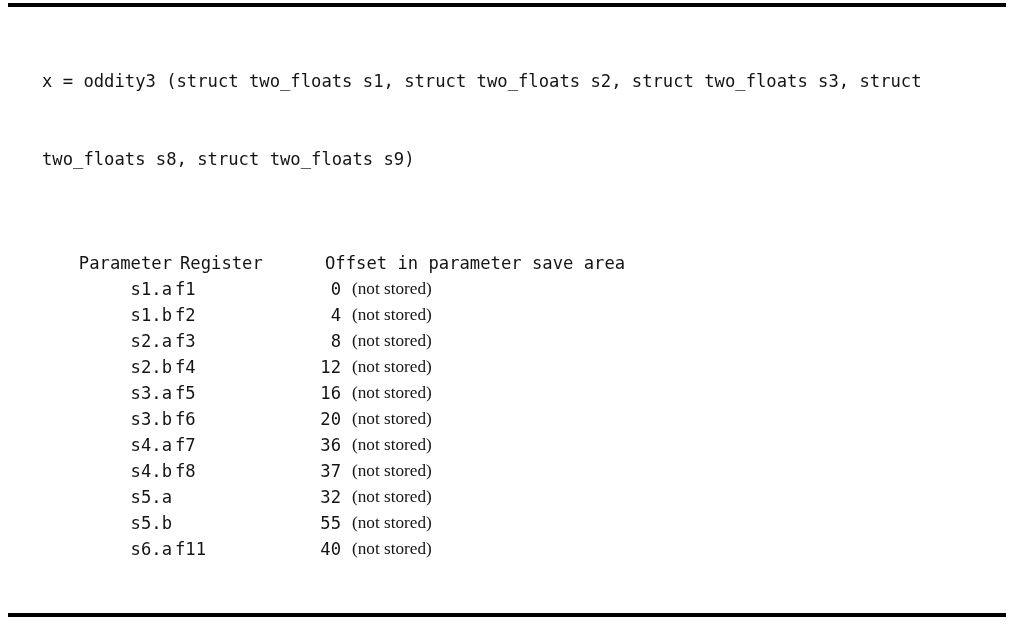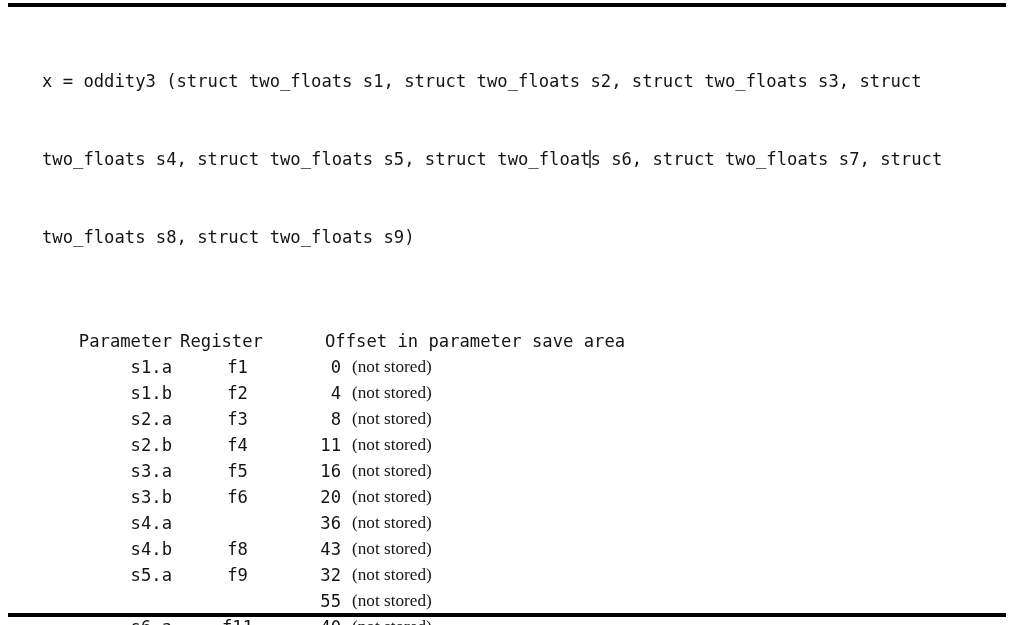--- a/index.html
+++ b/index.html
@@ -114,7 +114,6 @@
 
     <div class="signature">
       <span class="line">x = oddity3 (struct two_floats s1, struct two_floats s2, struct two_floats s3, struct</span>
-      <span class="line"><span>two_floats s4, struct two_floats s5, struct two_float</span><span class="caret"></span><span>s s6, struct two_floats s7, struct</span></span>
       <span class="line">two_floats s8, struct two_floats s9)</span>
     </div>
 

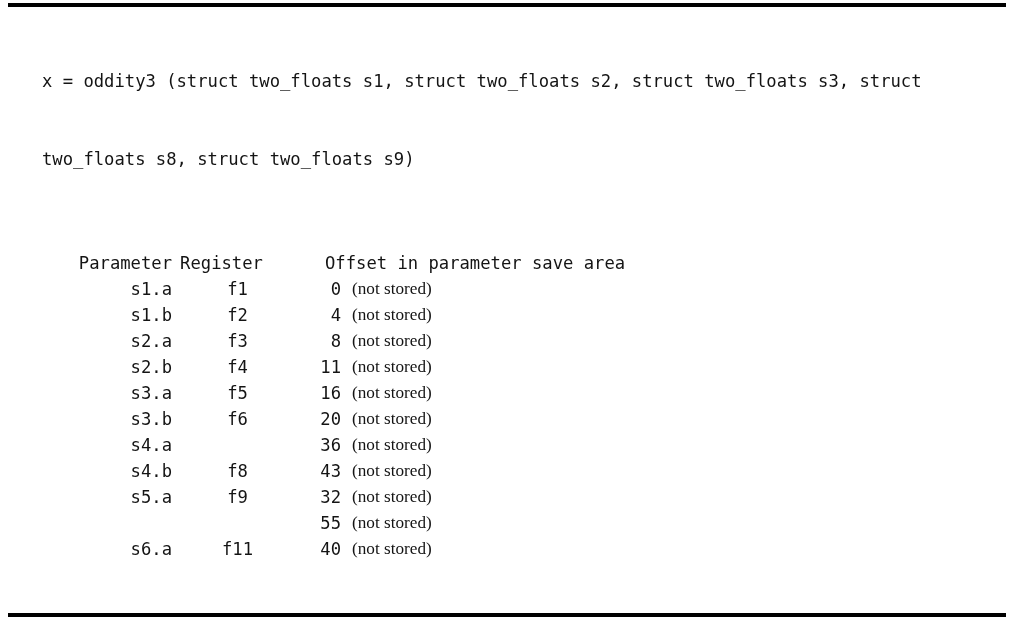--- a/index.html
+++ b/index.html
@@ -100,7 +100,7 @@
     white-space: pre;
     font-family: Liberation Serif, serif;
   }
-  .thead .col-reg { text-align: center; left: 117px; }
+  .thead .col-reg { text-align: left; left: 138px; }
   .thead .col-off { text-align: left; width: auto; left: 283px; }
 </style>
 </head>

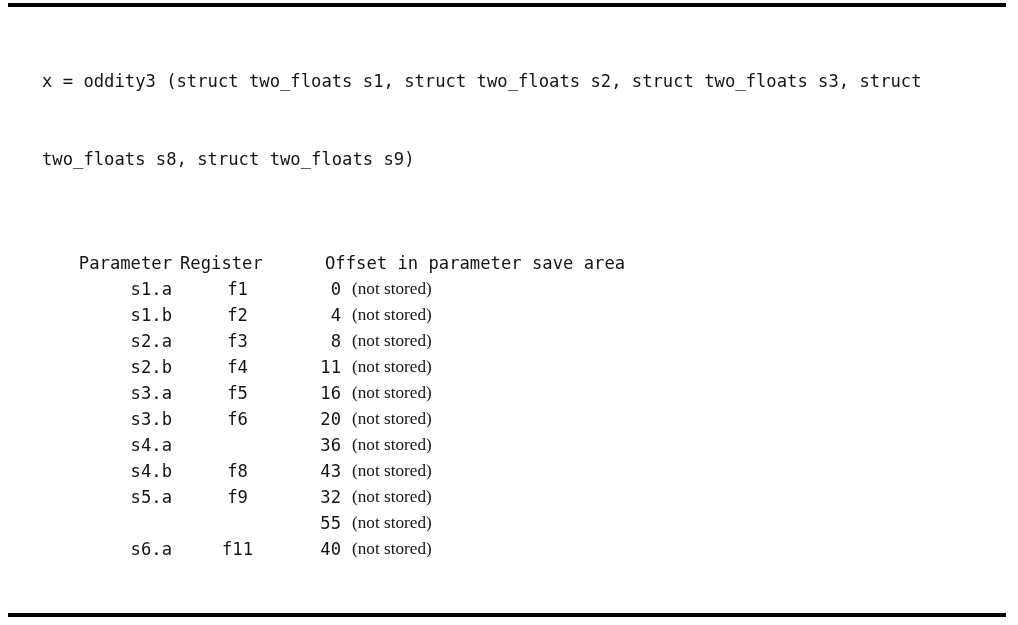--- a/index.html
+++ b/index.html
@@ -83,7 +83,7 @@
     left: 133px;
     top: 0;
     width: 125px;
-    text-align: center;
+    text-align: left;
   }
   .col-off {
     position: absolute;

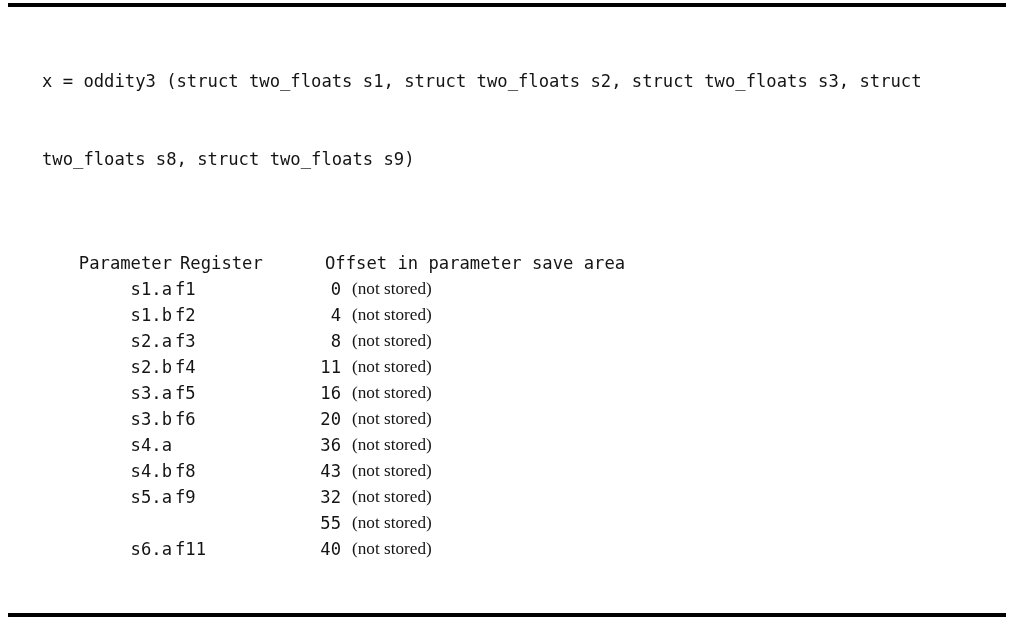--- a/index.html
+++ b/index.html
@@ -127,7 +127,7 @@
           <div class="trow"><span class="col-param">s1.a</span><span class="col-reg">f1</span><span class="col-off">0</span><span class="col-note">(not stored)</span></div>
           <div class="trow"><span class="col-param">s1.b</span><span class="col-reg">f2</span><span class="col-off">4</span><span class="col-note">(not stored)</span></div>
           <div class="trow"><span class="col-param">s2.a</span><span class="col-reg">f3</span><span class="col-off">8</span><span class="col-note">(not stored)</span></div>
-          <div class="trow"><span class="col-param">s2.b</span><span class="col-reg">f4</span><span class="col-off">11</span><span class="col-note">(not stored)</span></div>
+          <div class="trow"><span class="col-param">s2.b</span><span class="col-reg">f4</span><span class="col-off">12</span><span class="col-note">(not stored)</span></div>
           <div class="trow"><span class="col-param">s3.a</span><span class="col-reg">f5</span><span class="col-off">16</span><span class="col-note">(not stored)</span></div>
           <div class="trow"><span class="col-param">s3.b</span><span class="col-reg">f6</span><span class="col-off">20</span><span class="col-note">(not stored)</span></div>
           <div class="trow"><span class="col-param">s4.a</span><span class="col-off">36</span><span class="col-note">(not stored)</span></div>

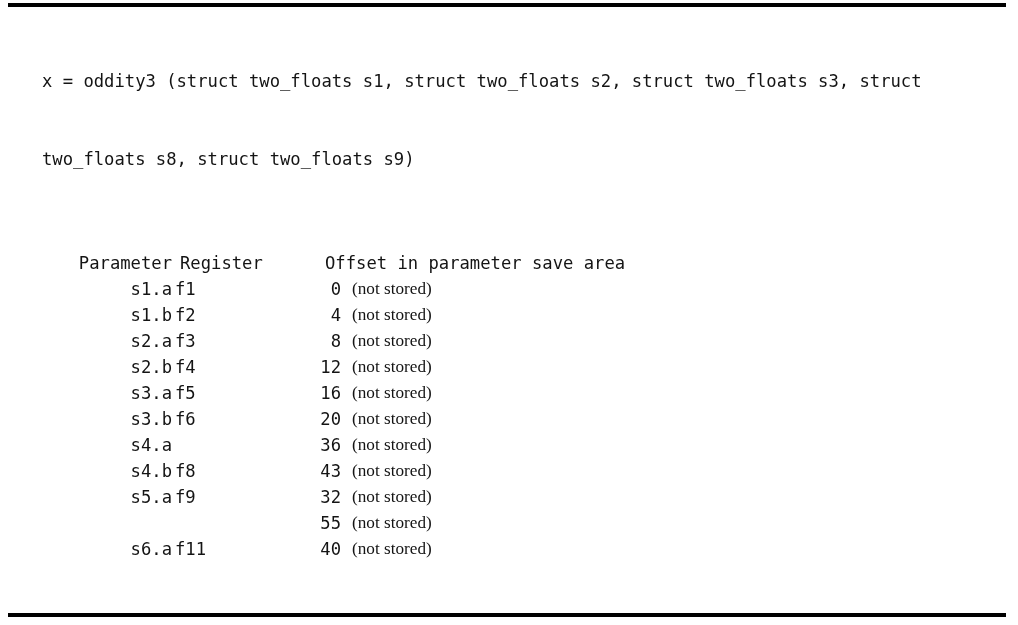--- a/index.html
+++ b/index.html
@@ -130,7 +130,7 @@
           <div class="trow"><span class="col-param">s2.b</span><span class="col-reg">f4</span><span class="col-off">12</span><span class="col-note">(not stored)</span></div>
           <div class="trow"><span class="col-param">s3.a</span><span class="col-reg">f5</span><span class="col-off">16</span><span class="col-note">(not stored)</span></div>
           <div class="trow"><span class="col-param">s3.b</span><span class="col-reg">f6</span><span class="col-off">20</span><span class="col-note">(not stored)</span></div>
-          <div class="trow"><span class="col-param">s4.a</span><span class="col-off">36</span><span class="col-note">(not stored)</span></div>
+          <div class="trow"><span class="col-param">s4.a</span><span class="col-reg">f7</span><span class="col-off">36</span><span class="col-note">(not stored)</span></div>
           <div class="trow"><span class="col-param">s4.b</span><span class="col-reg">f8</span><span class="col-off">43</span><span class="col-note">(not stored)</span></div>
           <div class="trow"><span class="col-param">s5.a</span><span class="col-reg">f9</span><span class="col-off">32</span><span class="col-note">(not stored)</span></div>
           <div class="trow"><span class="col-off">55</span><span class="col-note">(not stored)</span></div>

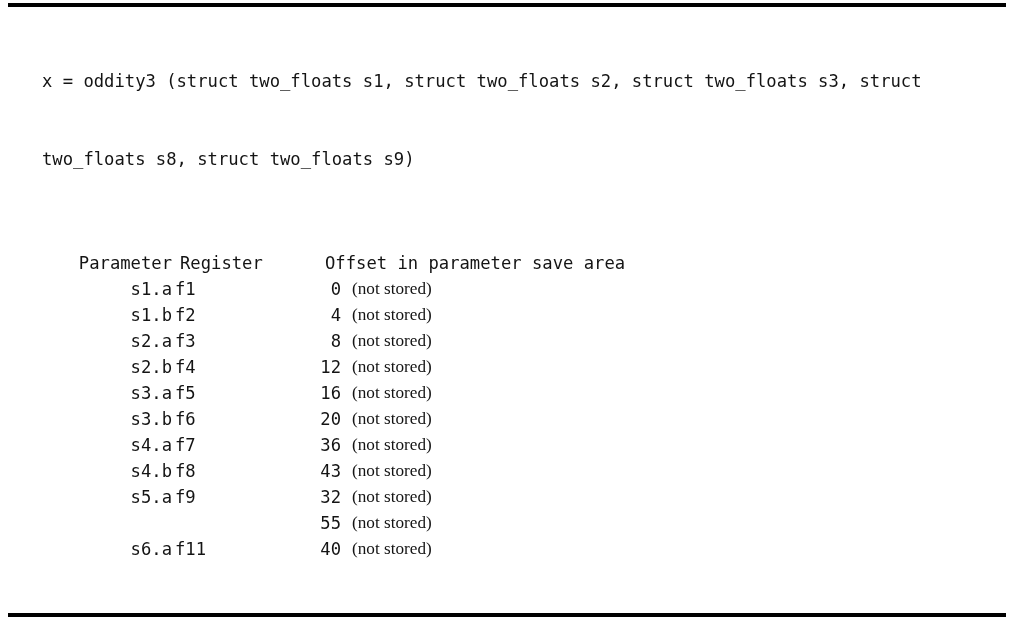--- a/index.html
+++ b/index.html
@@ -131,7 +131,7 @@
           <div class="trow"><span class="col-param">s3.a</span><span class="col-reg">f5</span><span class="col-off">16</span><span class="col-note">(not stored)</span></div>
           <div class="trow"><span class="col-param">s3.b</span><span class="col-reg">f6</span><span class="col-off">20</span><span class="col-note">(not stored)</span></div>
           <div class="trow"><span class="col-param">s4.a</span><span class="col-reg">f7</span><span class="col-off">36</span><span class="col-note">(not stored)</span></div>
-          <div class="trow"><span class="col-param">s4.b</span><span class="col-reg">f8</span><span class="col-off">43</span><span class="col-note">(not stored)</span></div>
+          <div class="trow"><span class="col-param">s4.b</span><span class="col-reg">f8</span><span class="col-off">37</span><span class="col-note">(not stored)</span></div>
           <div class="trow"><span class="col-param">s5.a</span><span class="col-reg">f9</span><span class="col-off">32</span><span class="col-note">(not stored)</span></div>
           <div class="trow"><span class="col-off">55</span><span class="col-note">(not stored)</span></div>
           <div class="trow"><span class="col-param">s6.a</span><span class="col-reg">f11</span><span class="col-off">40</span><span class="col-note">(not stored)</span></div>

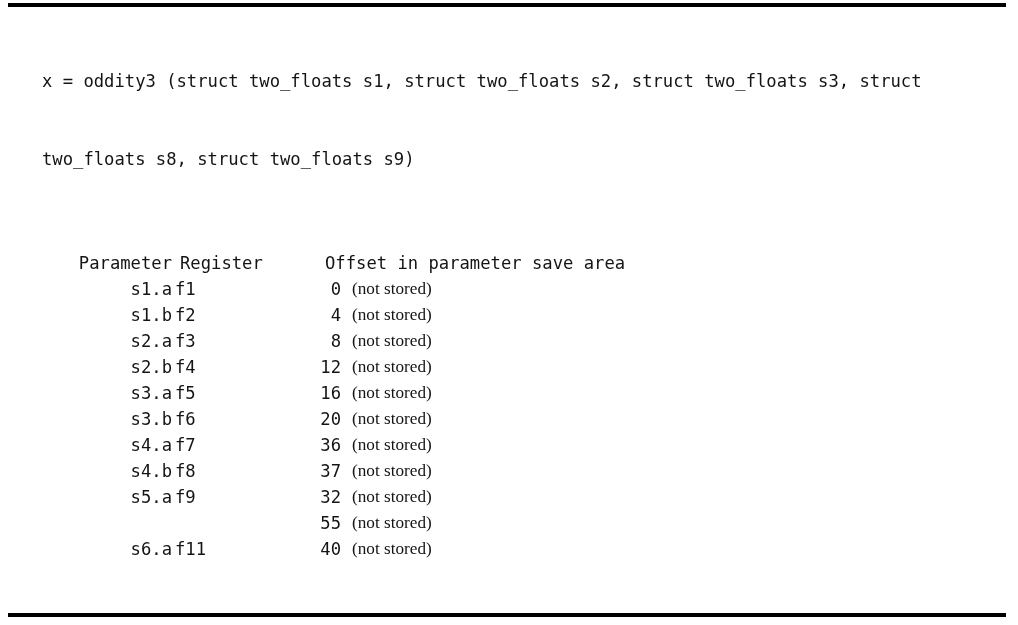--- a/index.html
+++ b/index.html
@@ -132,7 +132,7 @@
           <div class="trow"><span class="col-param">s3.b</span><span class="col-reg">f6</span><span class="col-off">20</span><span class="col-note">(not stored)</span></div>
           <div class="trow"><span class="col-param">s4.a</span><span class="col-reg">f7</span><span class="col-off">36</span><span class="col-note">(not stored)</span></div>
           <div class="trow"><span class="col-param">s4.b</span><span class="col-reg">f8</span><span class="col-off">37</span><span class="col-note">(not stored)</span></div>
-          <div class="trow"><span class="col-param">s5.a</span><span class="col-reg">f9</span><span class="col-off">32</span><span class="col-note">(not stored)</span></div>
+          <div class="trow"><span class="col-param">s5.a</span><span class="col-off">32</span><span class="col-note">(not stored)</span></div>
           <div class="trow"><span class="col-off">55</span><span class="col-note">(not stored)</span></div>
           <div class="trow"><span class="col-param">s6.a</span><span class="col-reg">f11</span><span class="col-off">40</span><span class="col-note">(not stored)</span></div>
         </div>

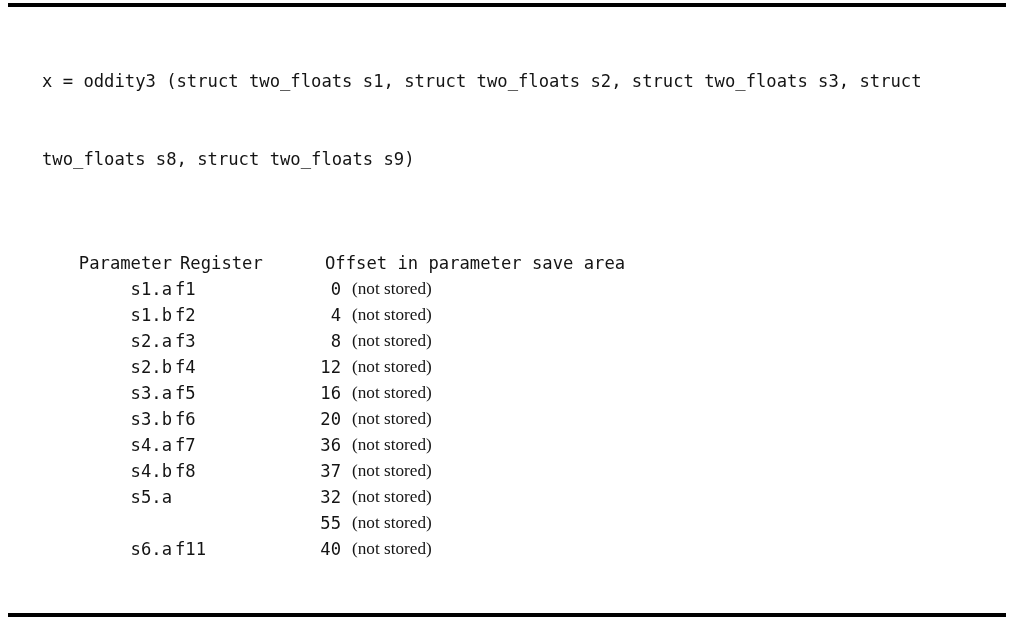--- a/index.html
+++ b/index.html
@@ -133,7 +133,7 @@
           <div class="trow"><span class="col-param">s4.a</span><span class="col-reg">f7</span><span class="col-off">36</span><span class="col-note">(not stored)</span></div>
           <div class="trow"><span class="col-param">s4.b</span><span class="col-reg">f8</span><span class="col-off">37</span><span class="col-note">(not stored)</span></div>
           <div class="trow"><span class="col-param">s5.a</span><span class="col-off">32</span><span class="col-note">(not stored)</span></div>
-          <div class="trow"><span class="col-off">55</span><span class="col-note">(not stored)</span></div>
+          <div class="trow"><span class="col-param">s5.b</span><span class="col-off">55</span><span class="col-note">(not stored)</span></div>
           <div class="trow"><span class="col-param">s6.a</span><span class="col-reg">f11</span><span class="col-off">40</span><span class="col-note">(not stored)</span></div>
         </div>
     </div>

